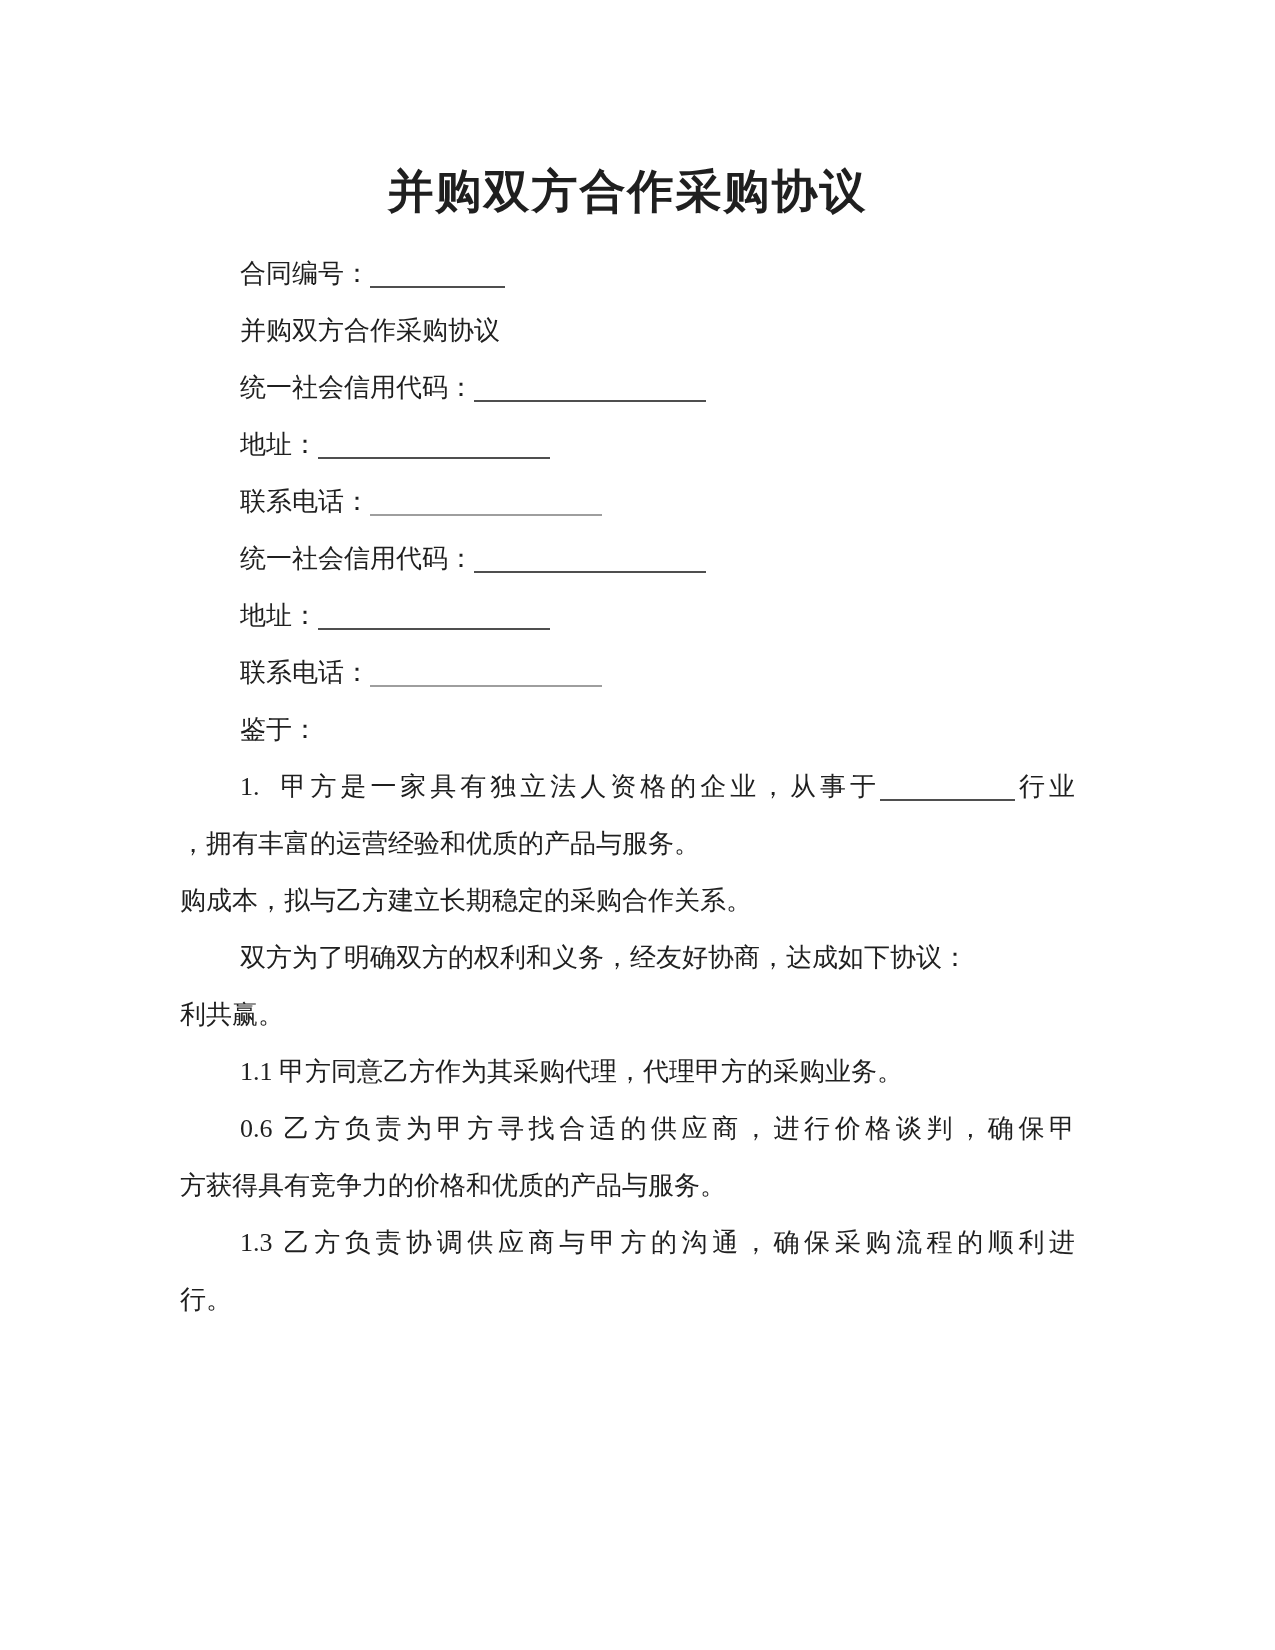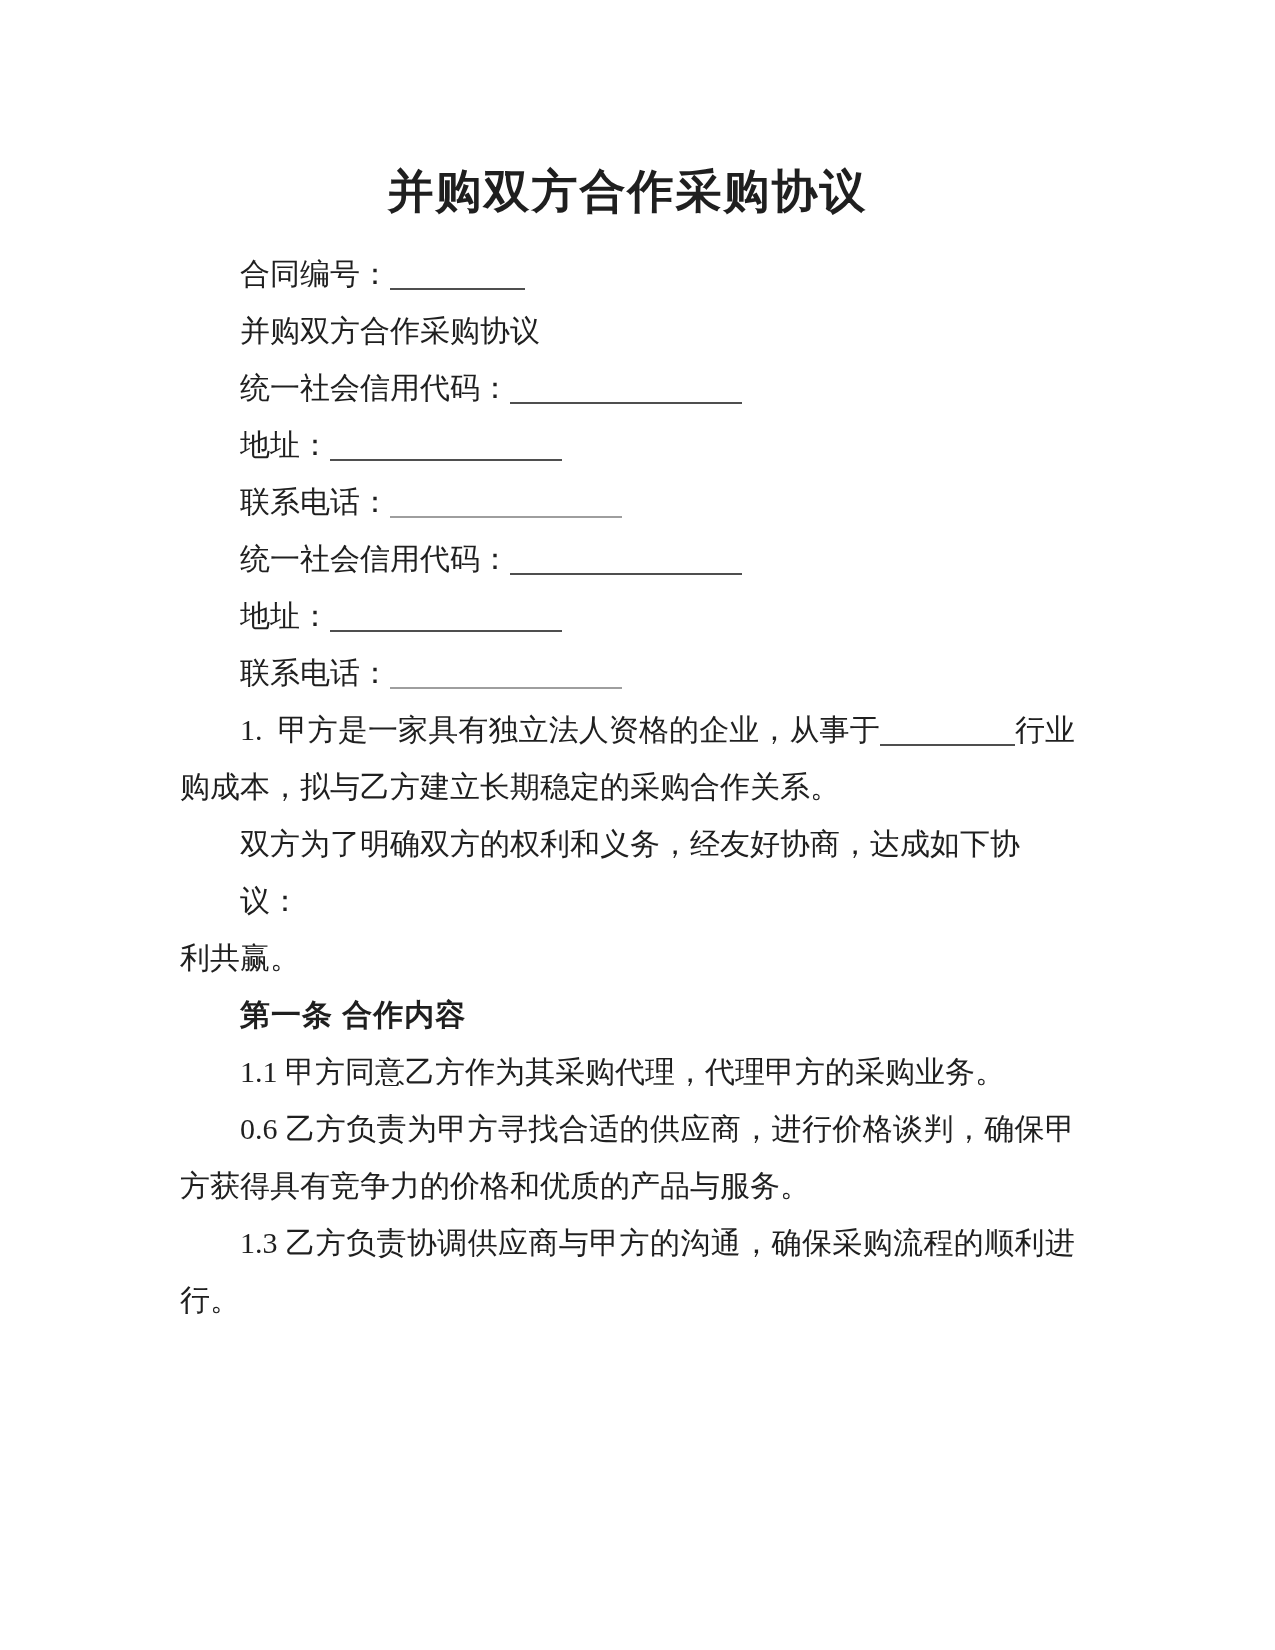--- a/index.html
+++ b/index.html
@@ -37,7 +37,7 @@
     width: 895px;
   }
   .line {
-    font-size: 30px;
+    font-size: 26px;
     line-height: 57px;
     white-space: pre-wrap;
     letter-spacing: 0px;

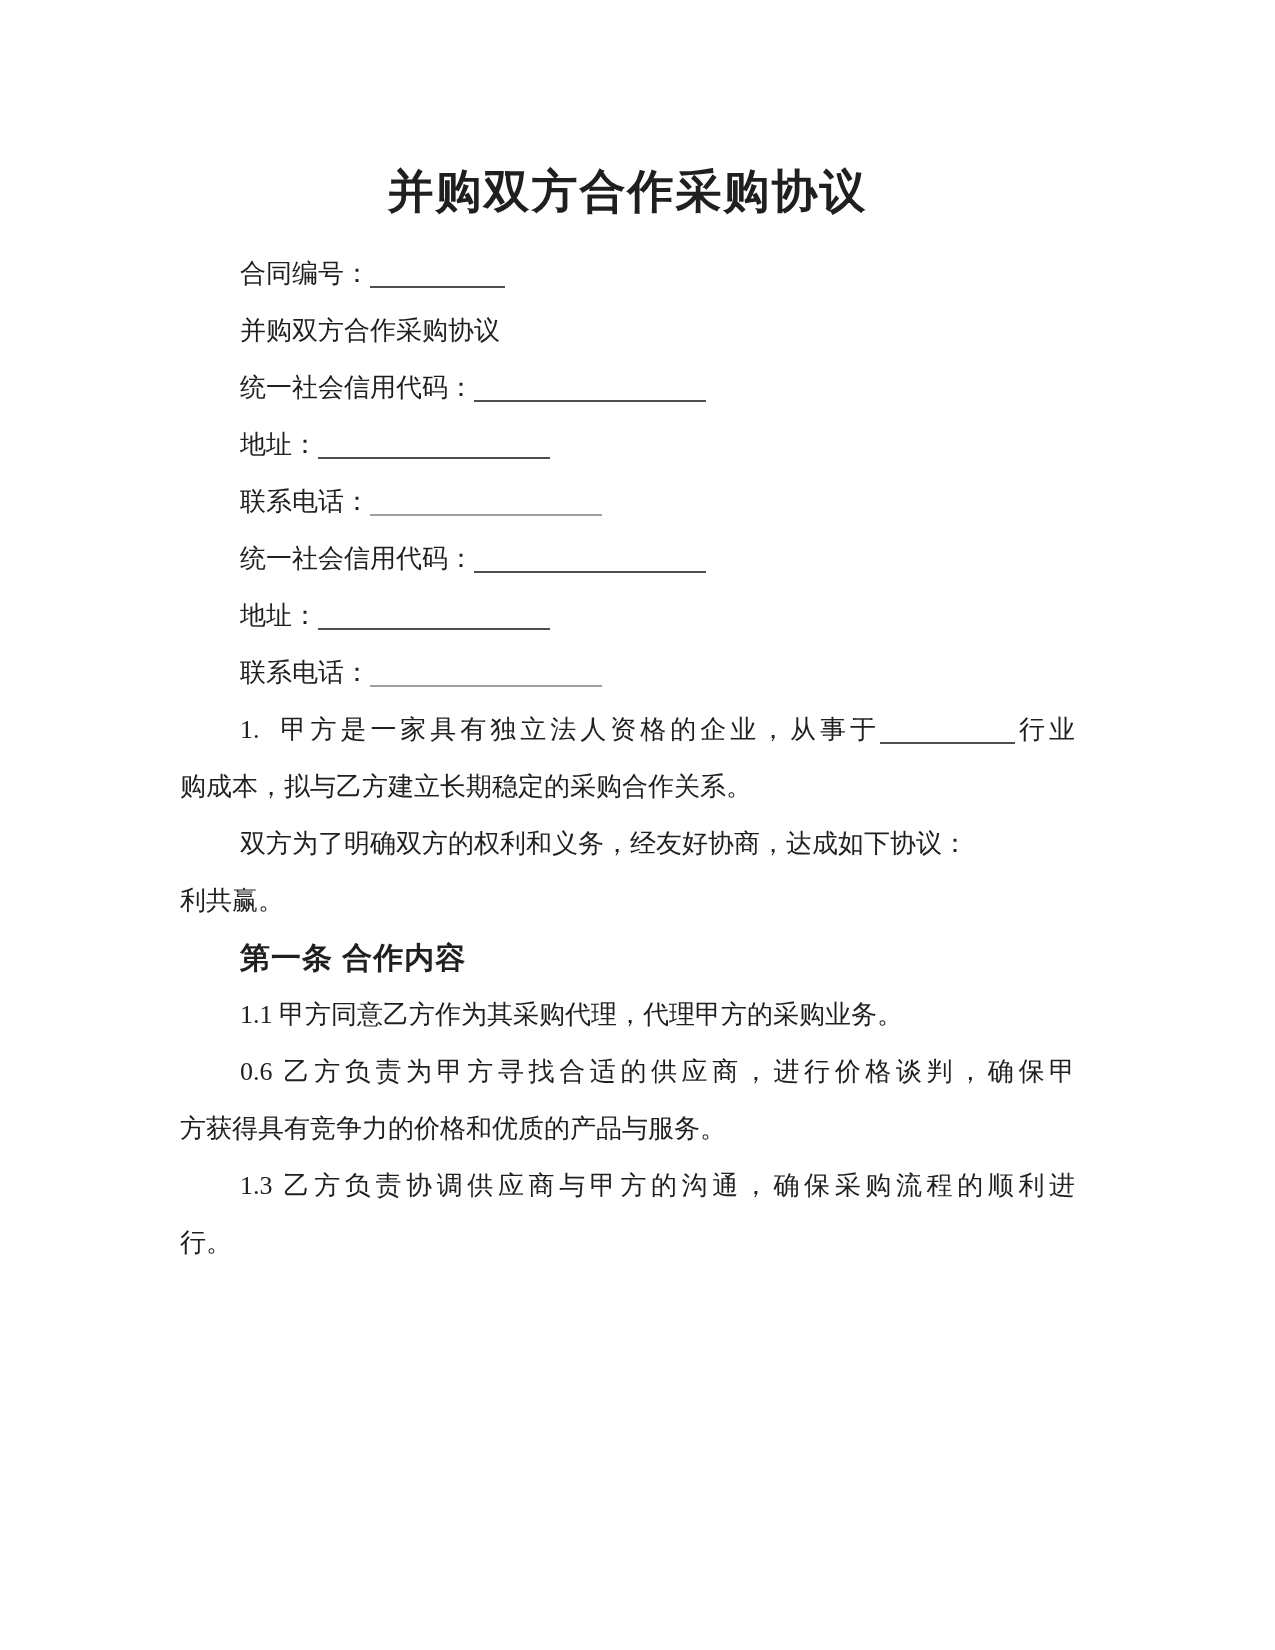--- a/index.html
+++ b/index.html
@@ -80,6 +80,7 @@
       <div class="line indent"><span>统一社会信用代码：</span><span class="blank" style="width: 232px;"></span></div>
       <div class="line indent"><span>地址：</span><span class="blank" style="width: 232px;"></span></div>
       <div class="line indent"><span>联系电话：</span><span class="blank light" style="width: 232px;"></span></div>
+      <div class="line indent"><span>鉴于：</span></div>
       <div class="line indent full"><span>1.  甲方是一家具有独立法人资格的企业，从事于</span><span class="blank" style="width: 135px;"></span><span>行业</span></div>
       <div class="line"><span>购成本，拟与乙方建立长期稳定的采购合作关系。</span></div>
       <div class="line indent"><span>双方为了明确双方的权利和义务，经友好协商，达成如下协议：</span></div>

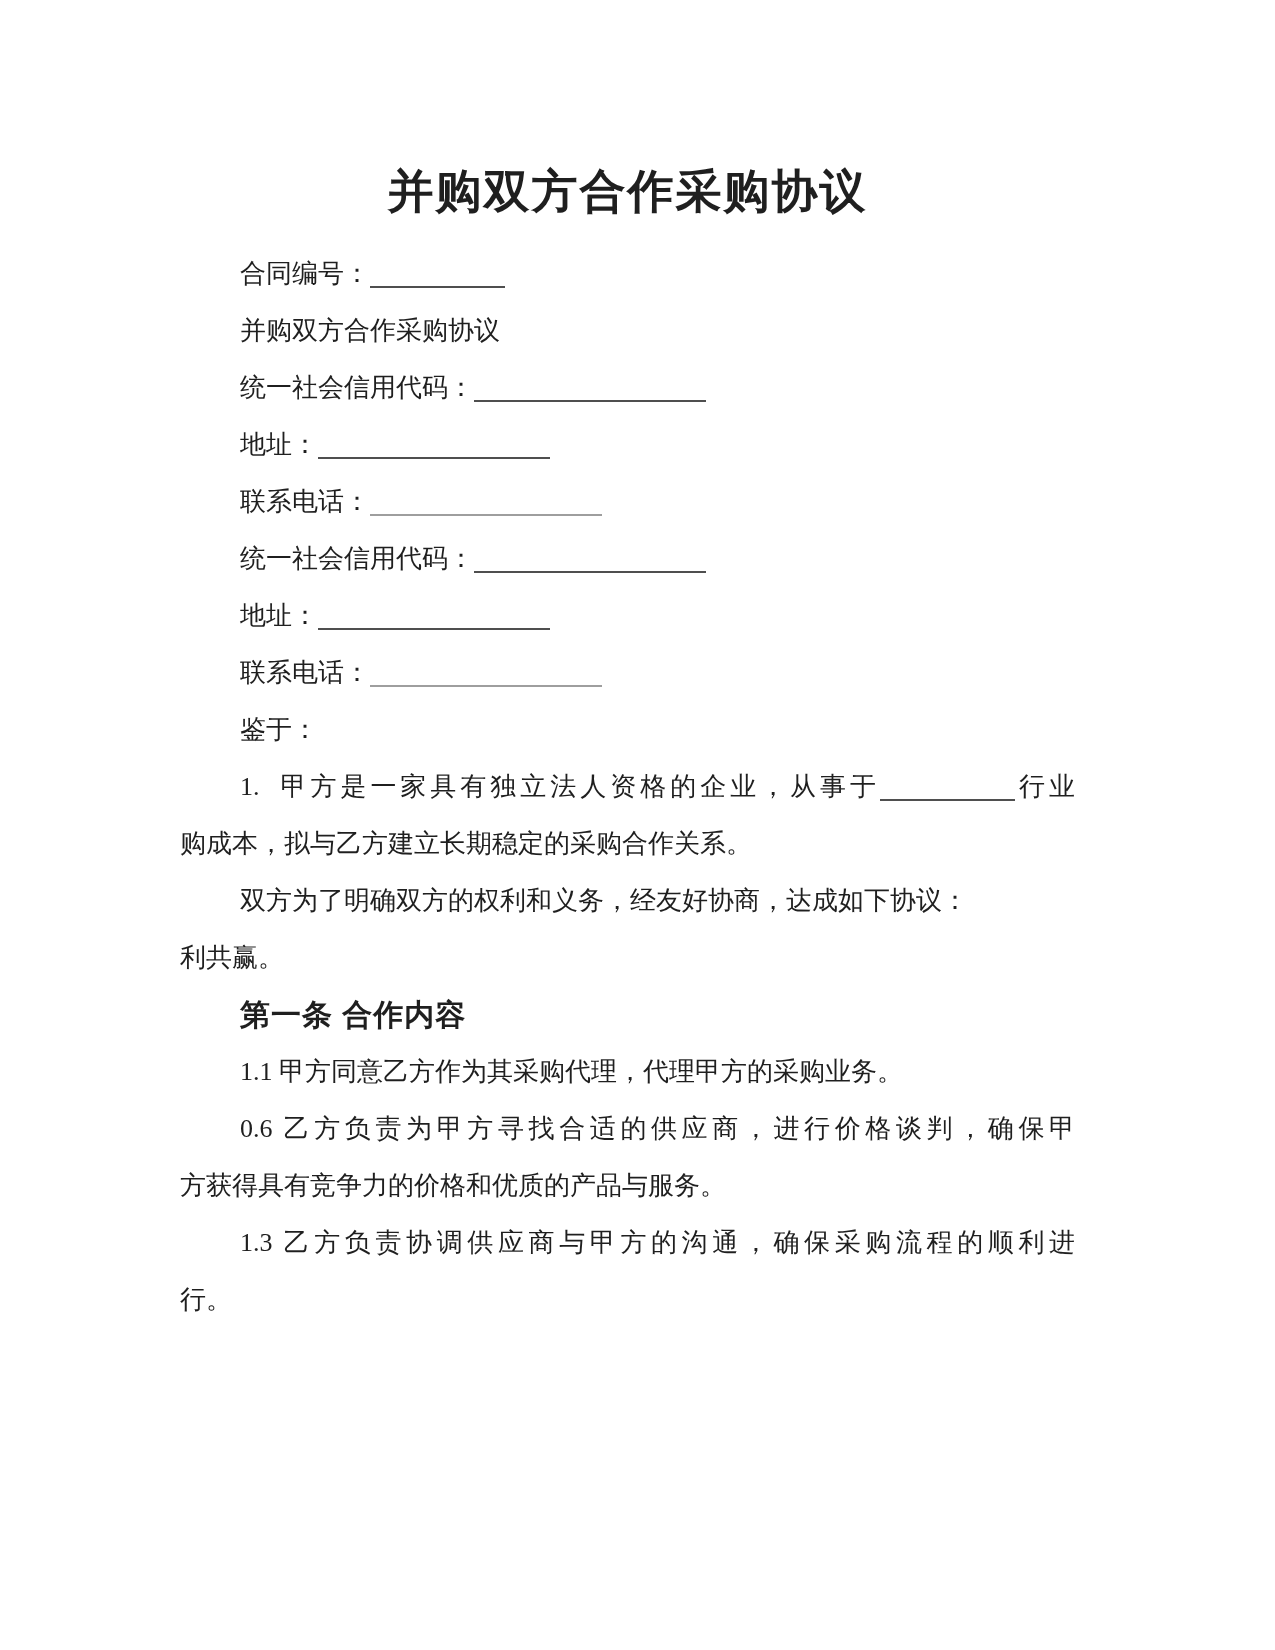--- a/index.html
+++ b/index.html
@@ -82,6 +82,7 @@
       <div class="line indent"><span>联系电话：</span><span class="blank light" style="width: 232px;"></span></div>
       <div class="line indent"><span>鉴于：</span></div>
       <div class="line indent full"><span>1.  甲方是一家具有独立法人资格的企业，从事于</span><span class="blank" style="width: 135px;"></span><span>行业</span></div>
+      <div class="line"><span>，拥有丰富的运营经验和优质的产品与服务。</span></div>
       <div class="line"><span>购成本，拟与乙方建立长期稳定的采购合作关系。</span></div>
       <div class="line indent"><span>双方为了明确双方的权利和义务，经友好协商，达成如下协议：</span></div>
       <div class="line"><span>利共赢。</span></div>

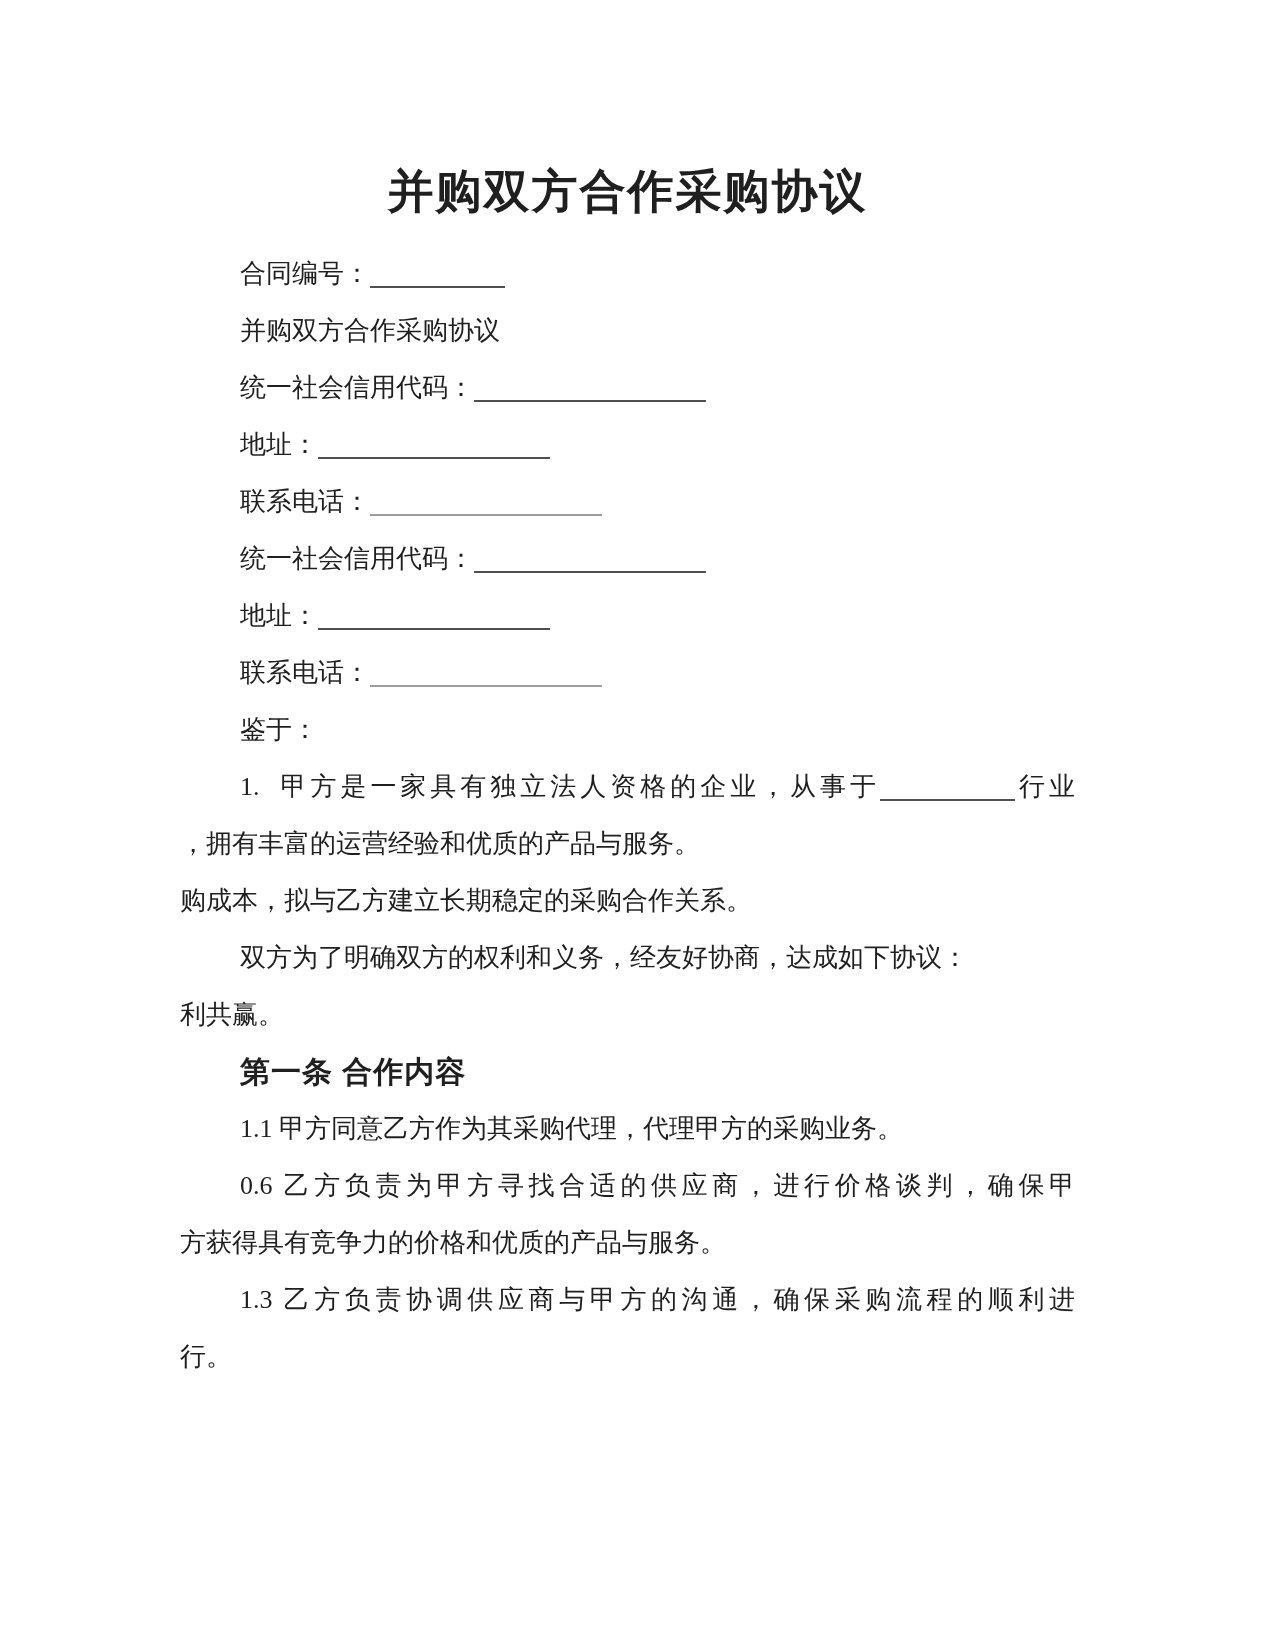--- a/index.html
+++ b/index.html
@@ -86,7 +86,6 @@
       <div class="line"><span>购成本，拟与乙方建立长期稳定的采购合作关系。</span></div>
       <div class="line indent"><span>双方为了明确双方的权利和义务，经友好协商，达成如下协议：</span></div>
       <div class="line"><span>利共赢。</span></div>
-      <div class="line indent heading"><span>第一条 合作内容</span></div>
       <div class="line indent"><span>1.1 甲方同意乙方作为其采购代理，代理甲方的采购业务。</span></div>
       <div class="line indent full"><span>0.6 乙方负责为甲方寻找合适的供应商，进行价格谈判，确保甲</span></div>
       <div class="line"><span>方获得具有竞争力的价格和优质的产品与服务。</span></div>

